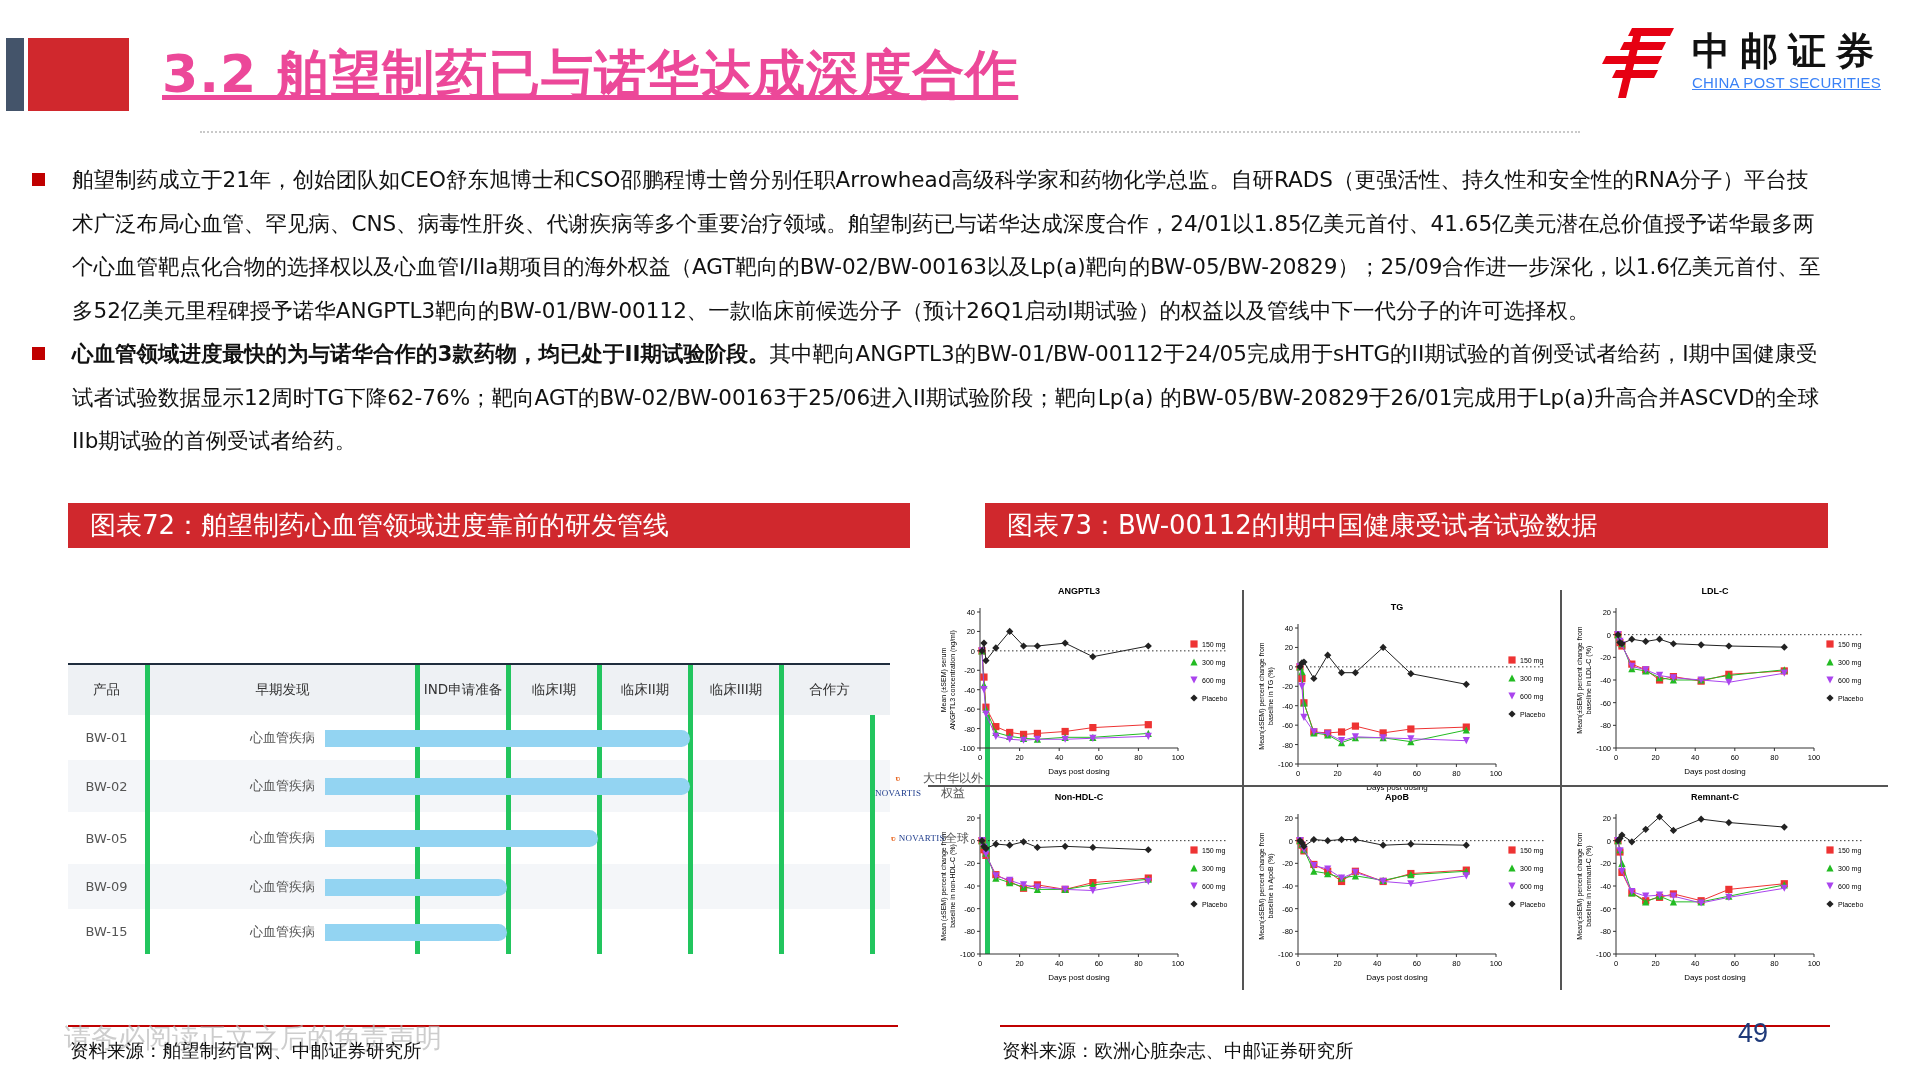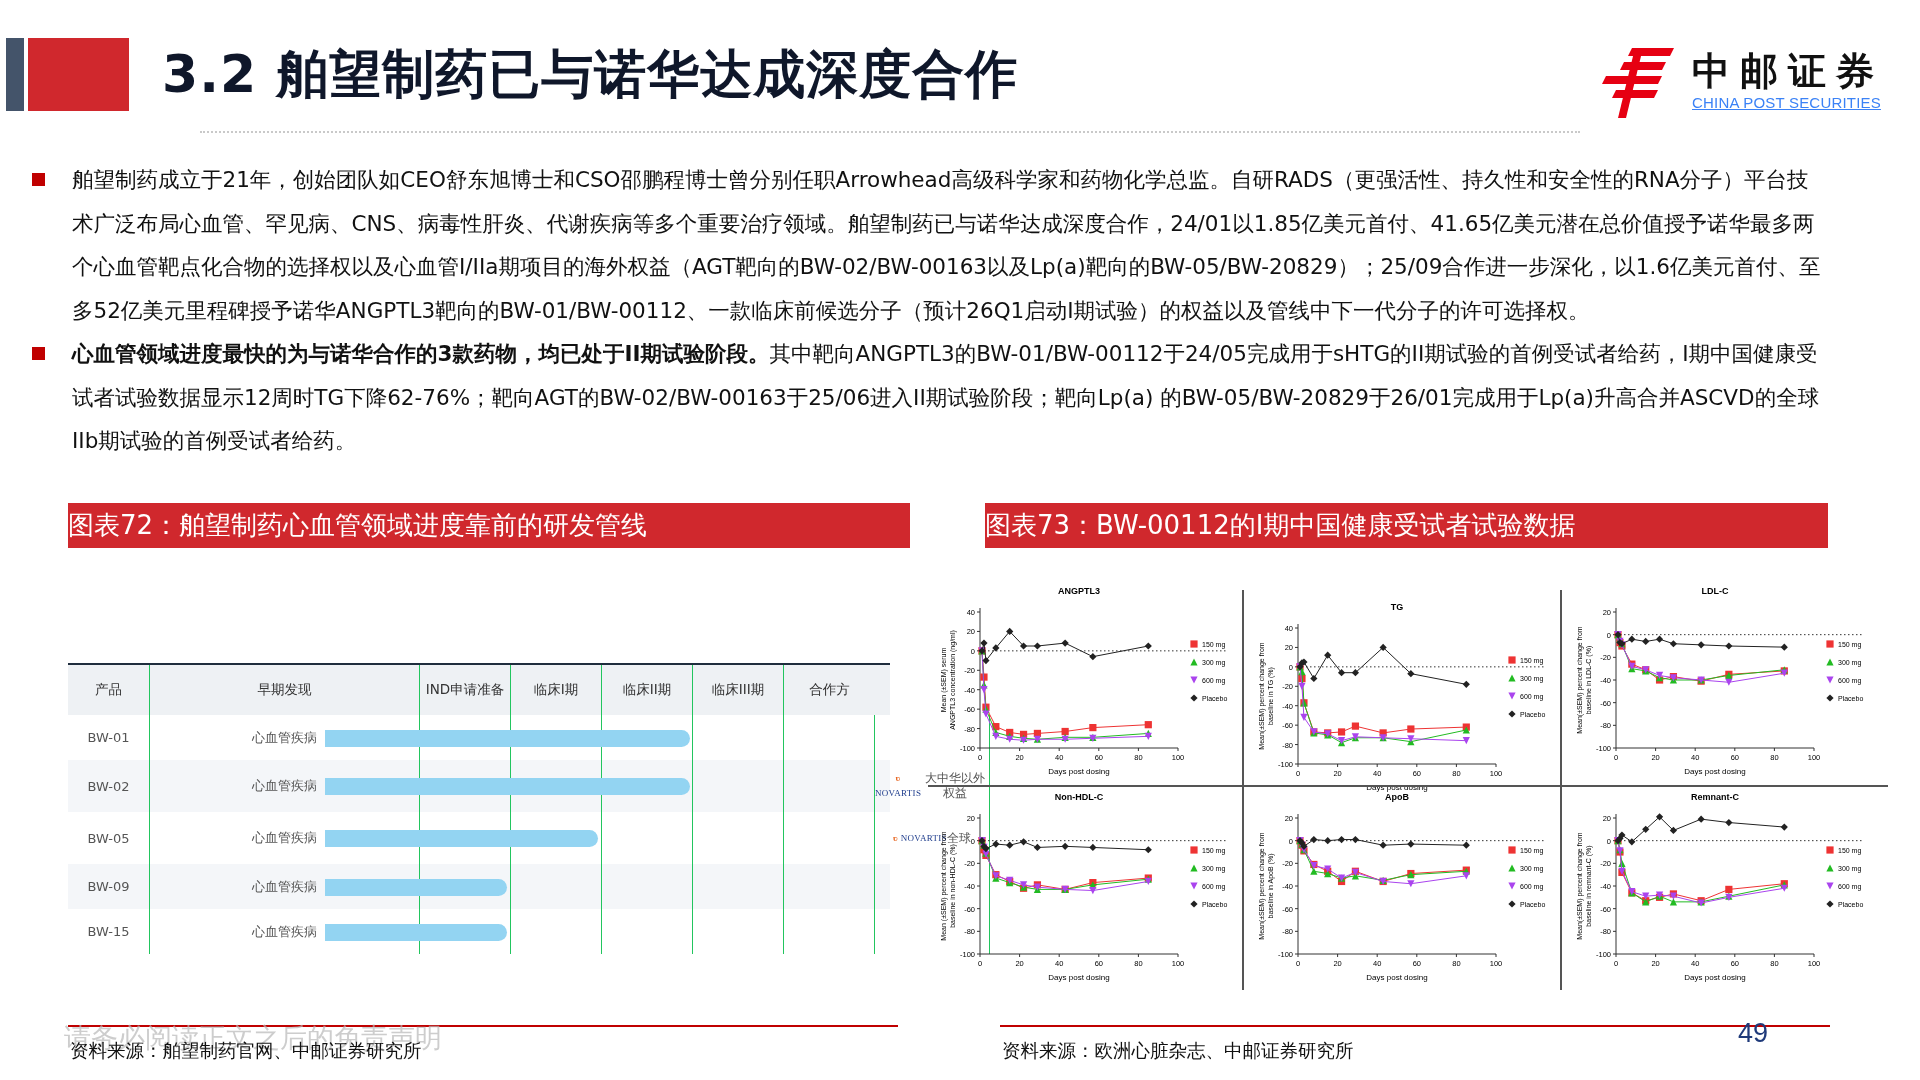--- a/index.html
+++ b/index.html
@@ -9,7 +9,7 @@
   
   .hdr-bar-dark { position: absolute; left: 6px; top: 38px; width: 18px; height: 73px; background: #44546a; }
   .hdr-bar-red { position: absolute; left: 28px; top: 38px; width: 101px; height: 73px; background: #d0282d; }
-  .page-title { position: absolute; left: 162px; top: 36px; font-size: 52px; font-weight: bold; color: #0f172a; letter-spacing: 1px; line-height: 76px; white-space: nowrap; }
+  .page-title { position: absolute; left: 162px; top: 36px; font-size: 52px; font-weight: bold; color: #ec4899; letter-spacing: 1px; line-height: 76px; white-space: nowrap; text-decoration: underline; }
   .hdr-dots { position: absolute; left: 200px; top: 131px; width: 1380px; height: 0; border-top: 2px dotted #c9c9c9; }
 
   .logo { position: absolute; left: 1602px; top: 44px; width: 300px; height: 74px; }

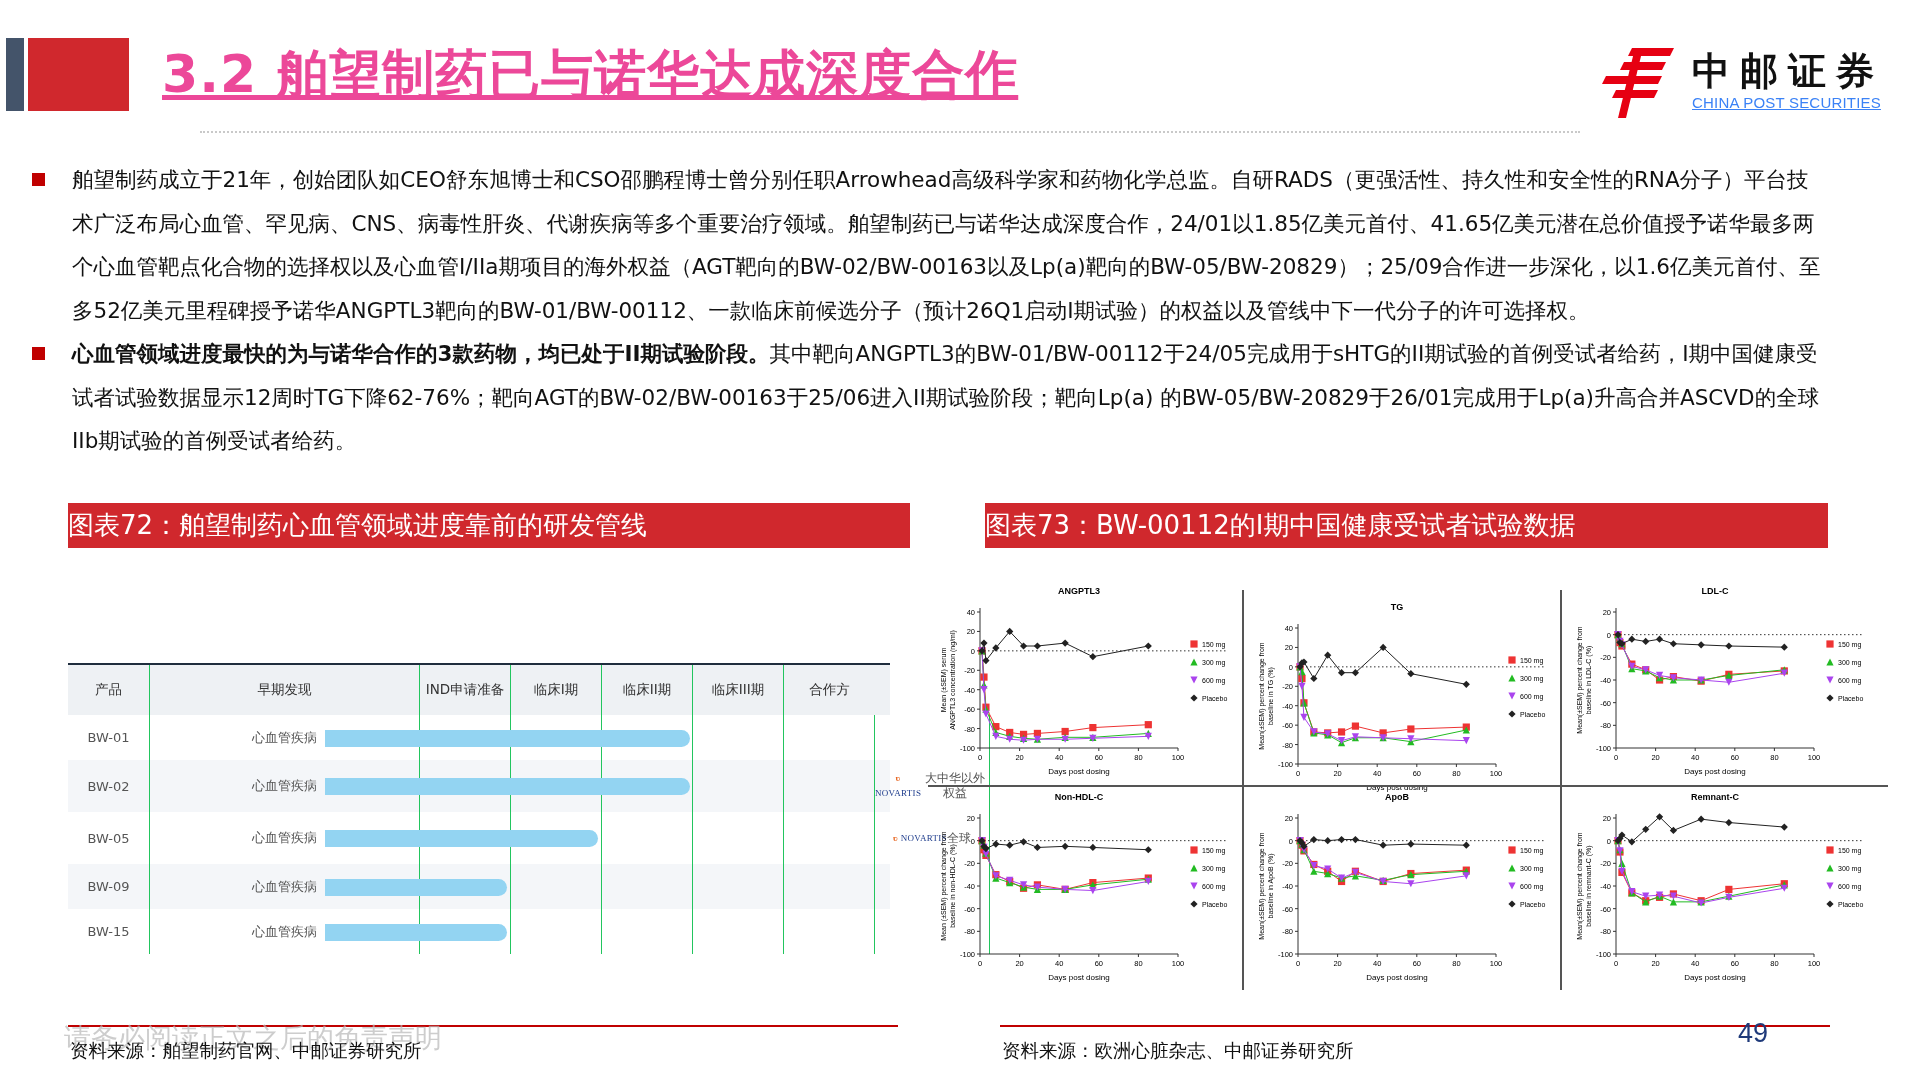--- a/index.html
+++ b/index.html
@@ -12,7 +12,7 @@
   .page-title { position: absolute; left: 162px; top: 36px; font-size: 52px; font-weight: bold; color: #ec4899; letter-spacing: 1px; line-height: 76px; white-space: nowrap; text-decoration: underline; }
   .hdr-dots { position: absolute; left: 200px; top: 131px; width: 1380px; height: 0; border-top: 2px dotted #c9c9c9; }
 
-  .logo { position: absolute; left: 1602px; top: 44px; width: 300px; height: 74px; }
+  .logo { position: absolute; left: 1602px; top: 24px; width: 300px; height: 74px; }
   .logo-mark { position: absolute; left: 0; top: 4px; width: 72px; height: 70px; }
   .logo-cn { position: absolute; left: 90px; top: 2px; font-size: 38px; font-weight: bold; letter-spacing: 10px; color: #111; white-space: nowrap; }
   .logo-en { position: absolute; left: 90px; top: 50px; font-family: "Liberation Sans", sans-serif; font-size: 15px; color: #3b82f6; white-space: nowrap; letter-spacing: 0.2px; text-decoration: underline; }

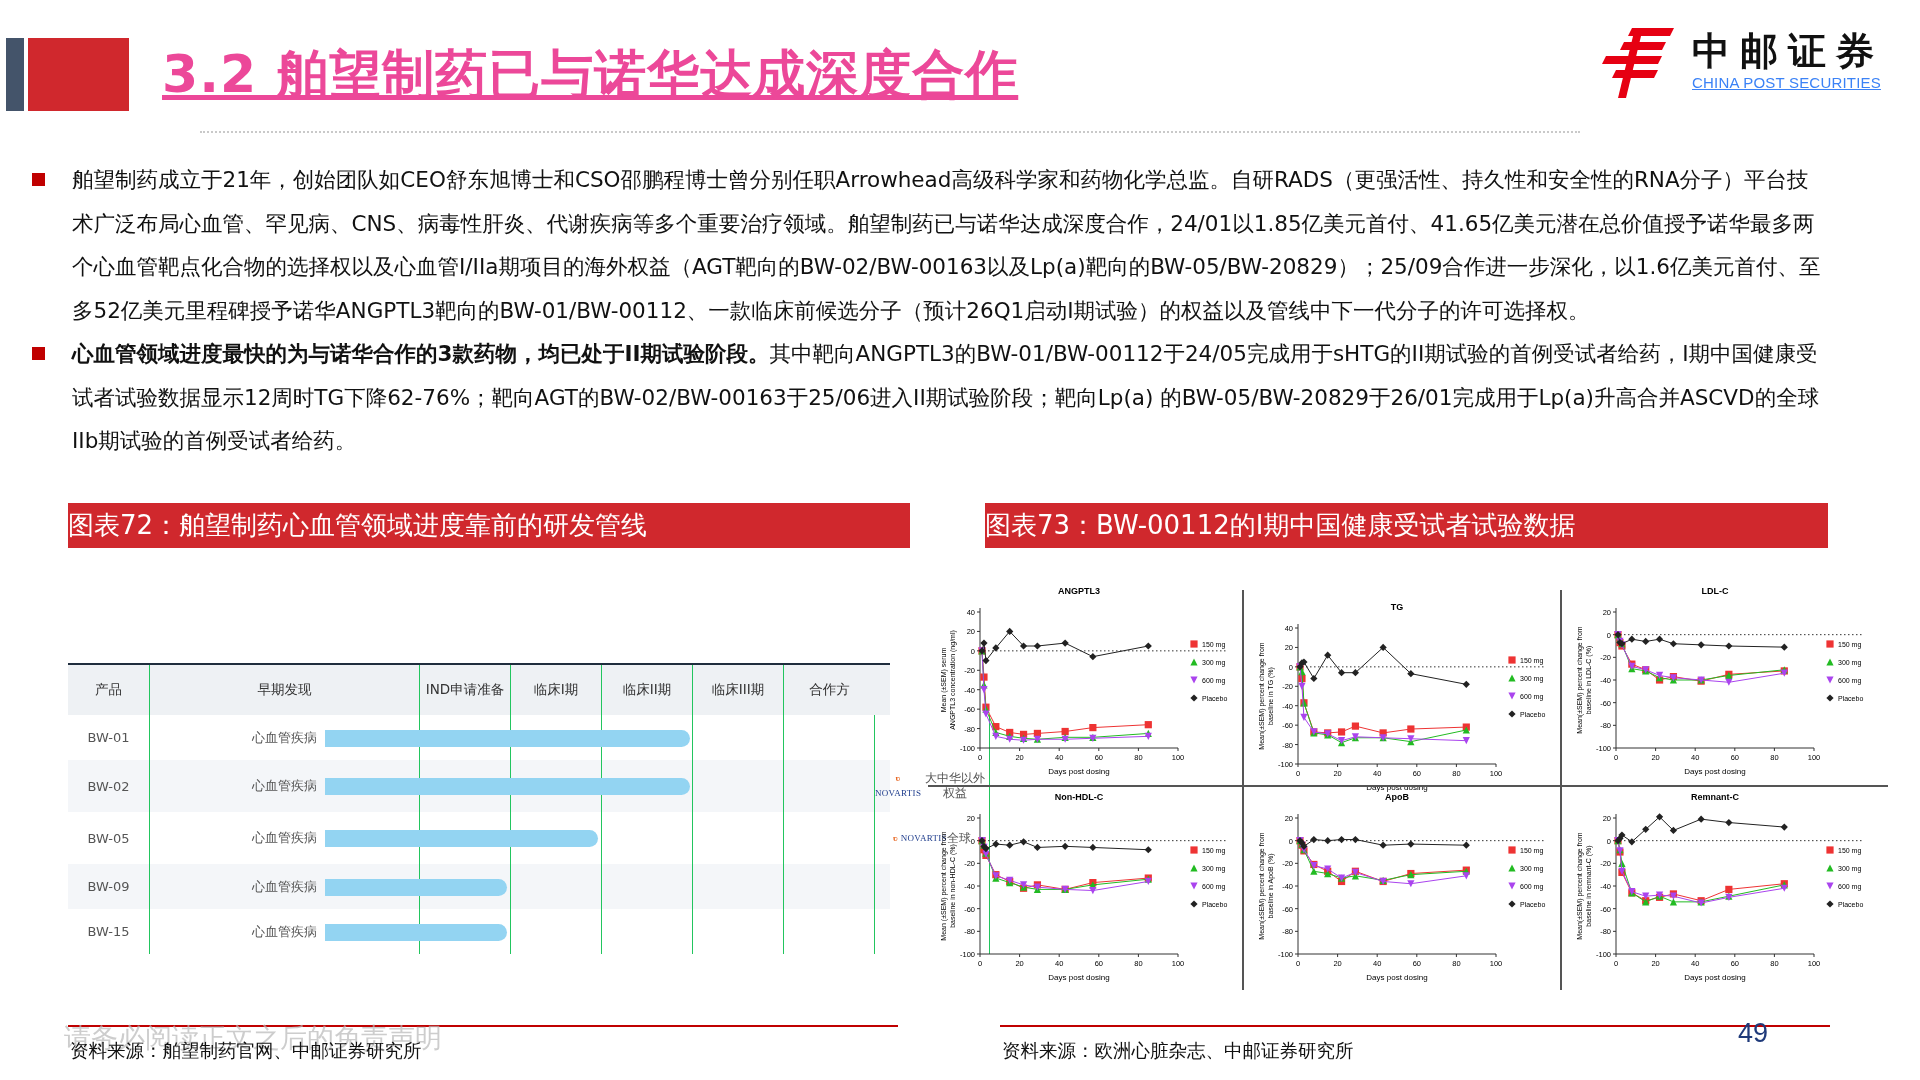--- a/index.html
+++ b/index.html
@@ -24,7 +24,7 @@
   .bullet b { font-weight: bold; }
 
   
-  .fig-hdr { position: absolute; height: 45px; background: #d0282d; color: #fff; font-size: 26px; line-height: 45px; white-space: nowrap; }
+  .fig-hdr { position: absolute; height: 45px; background: #d0282d; color: #fff; font-size: 26px; line-height: 45px; padding-left: 22px; white-space: nowrap; }
   .fig72 { left: 68px; top: 503px; width: 842px; }
   .fig73 { left: 985px; top: 503px; width: 843px; }
 

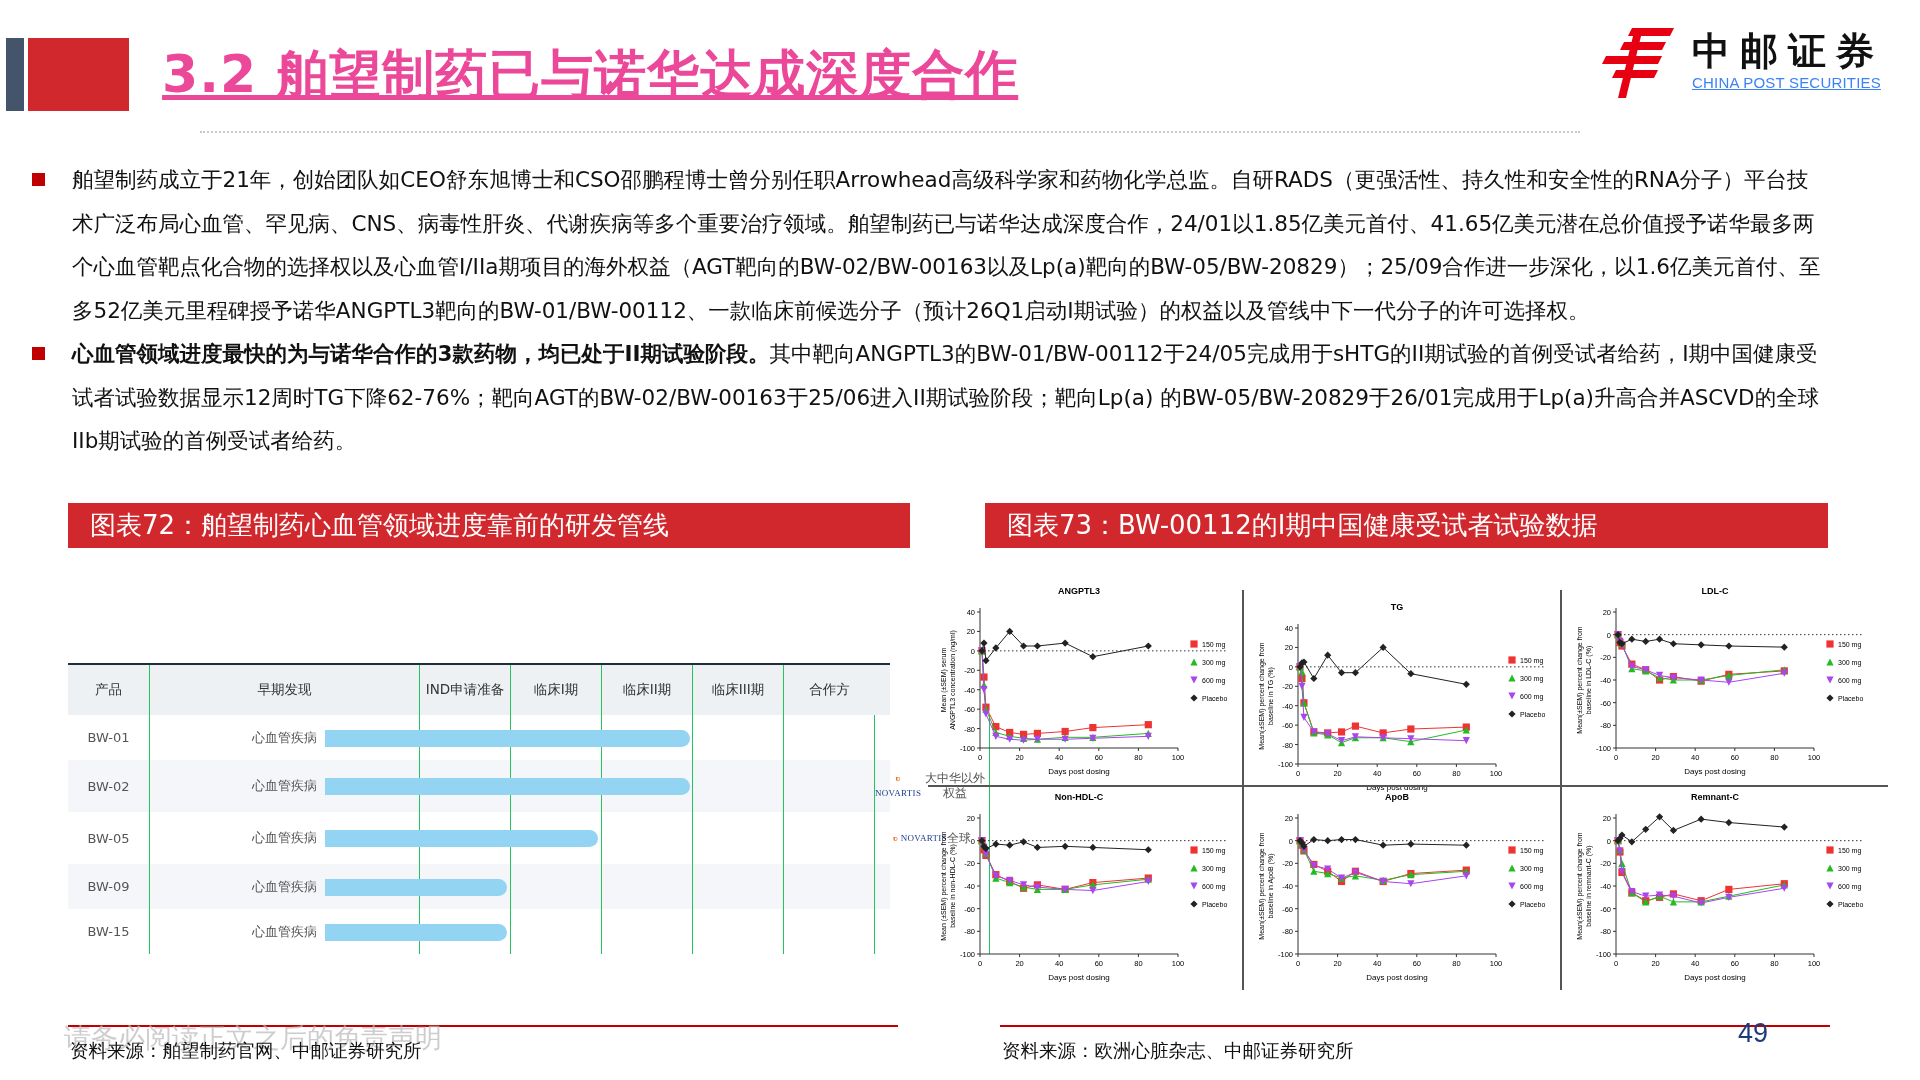--- a/index.html
+++ b/index.html
@@ -32,7 +32,7 @@
   .pipe { position: absolute; left: 68px; top: 663px; width: 822px; border-top: 2px solid #1f2d3d; font-size: 13px; color: #555; }
   .pipe-row { display: grid; grid-template-columns: 82px 270px 91px 91px 91px 91px 91px 115px; position: relative; }
   .pipe-head { background: #eef1f4; height: 50px; align-items: center; font-size: 13.5px; color: #333; }
-  .pipe-row > div { border-right: 1px solid #22c55e; text-align: center; display: flex; align-items: center; justify-content: center; height: 100%; }
+  .pipe-row > div { border-right: 5px solid #22c55e; text-align: center; display: flex; align-items: center; justify-content: center; height: 100%; }
   .pipe-row > div:last-child { border-right: none; }
   .pipe-body { height: 45px; }
   .pipe-body.alt { background: #f4f6f9; }

